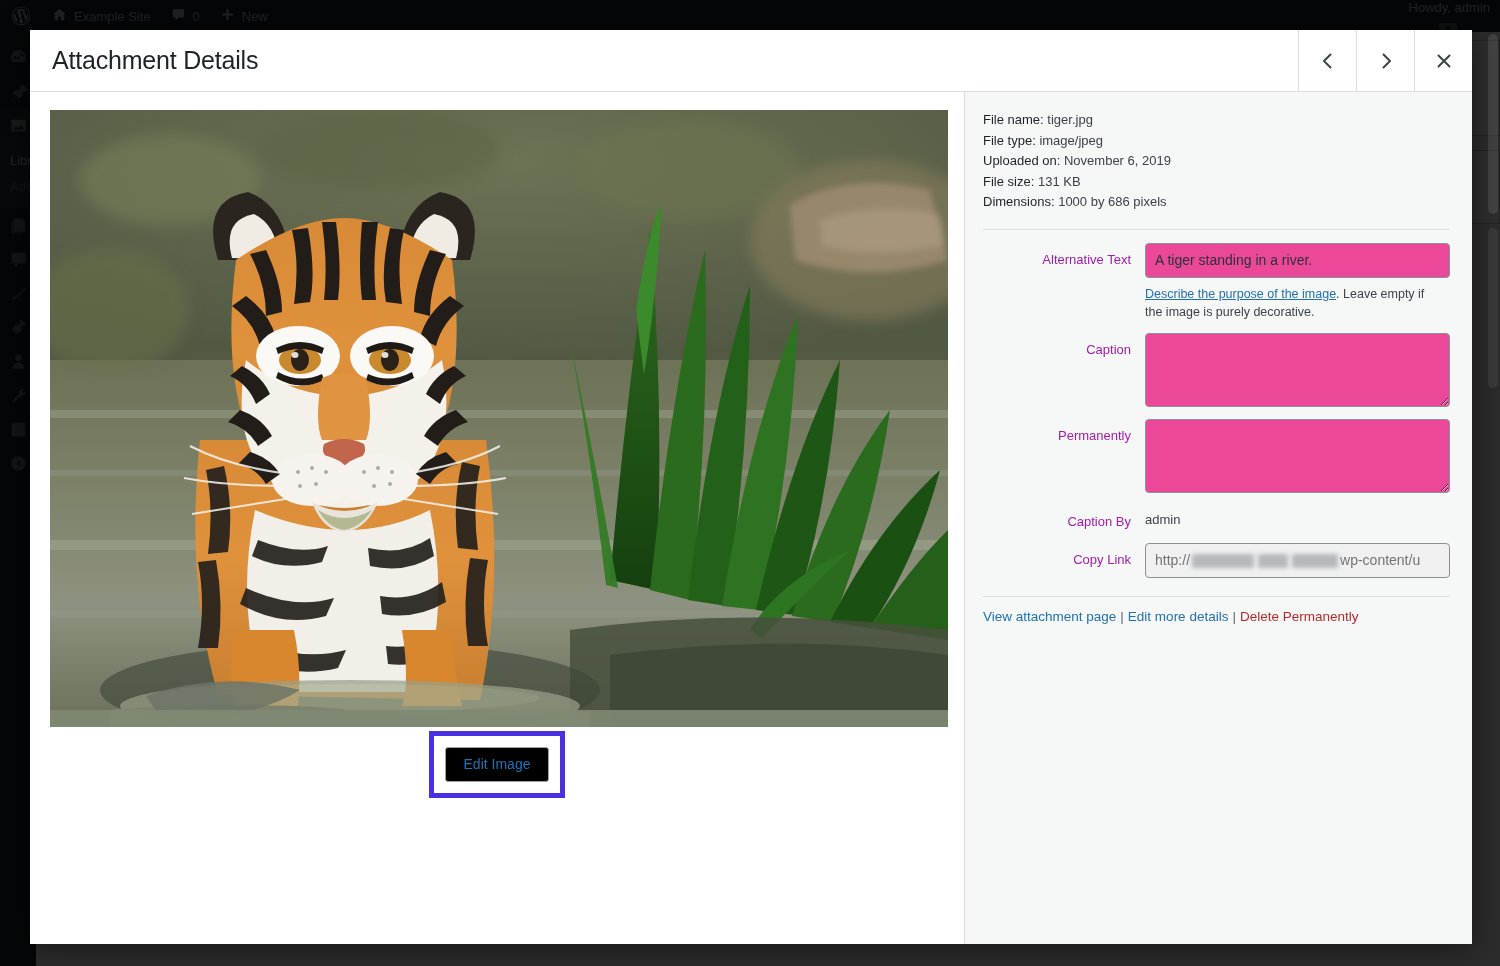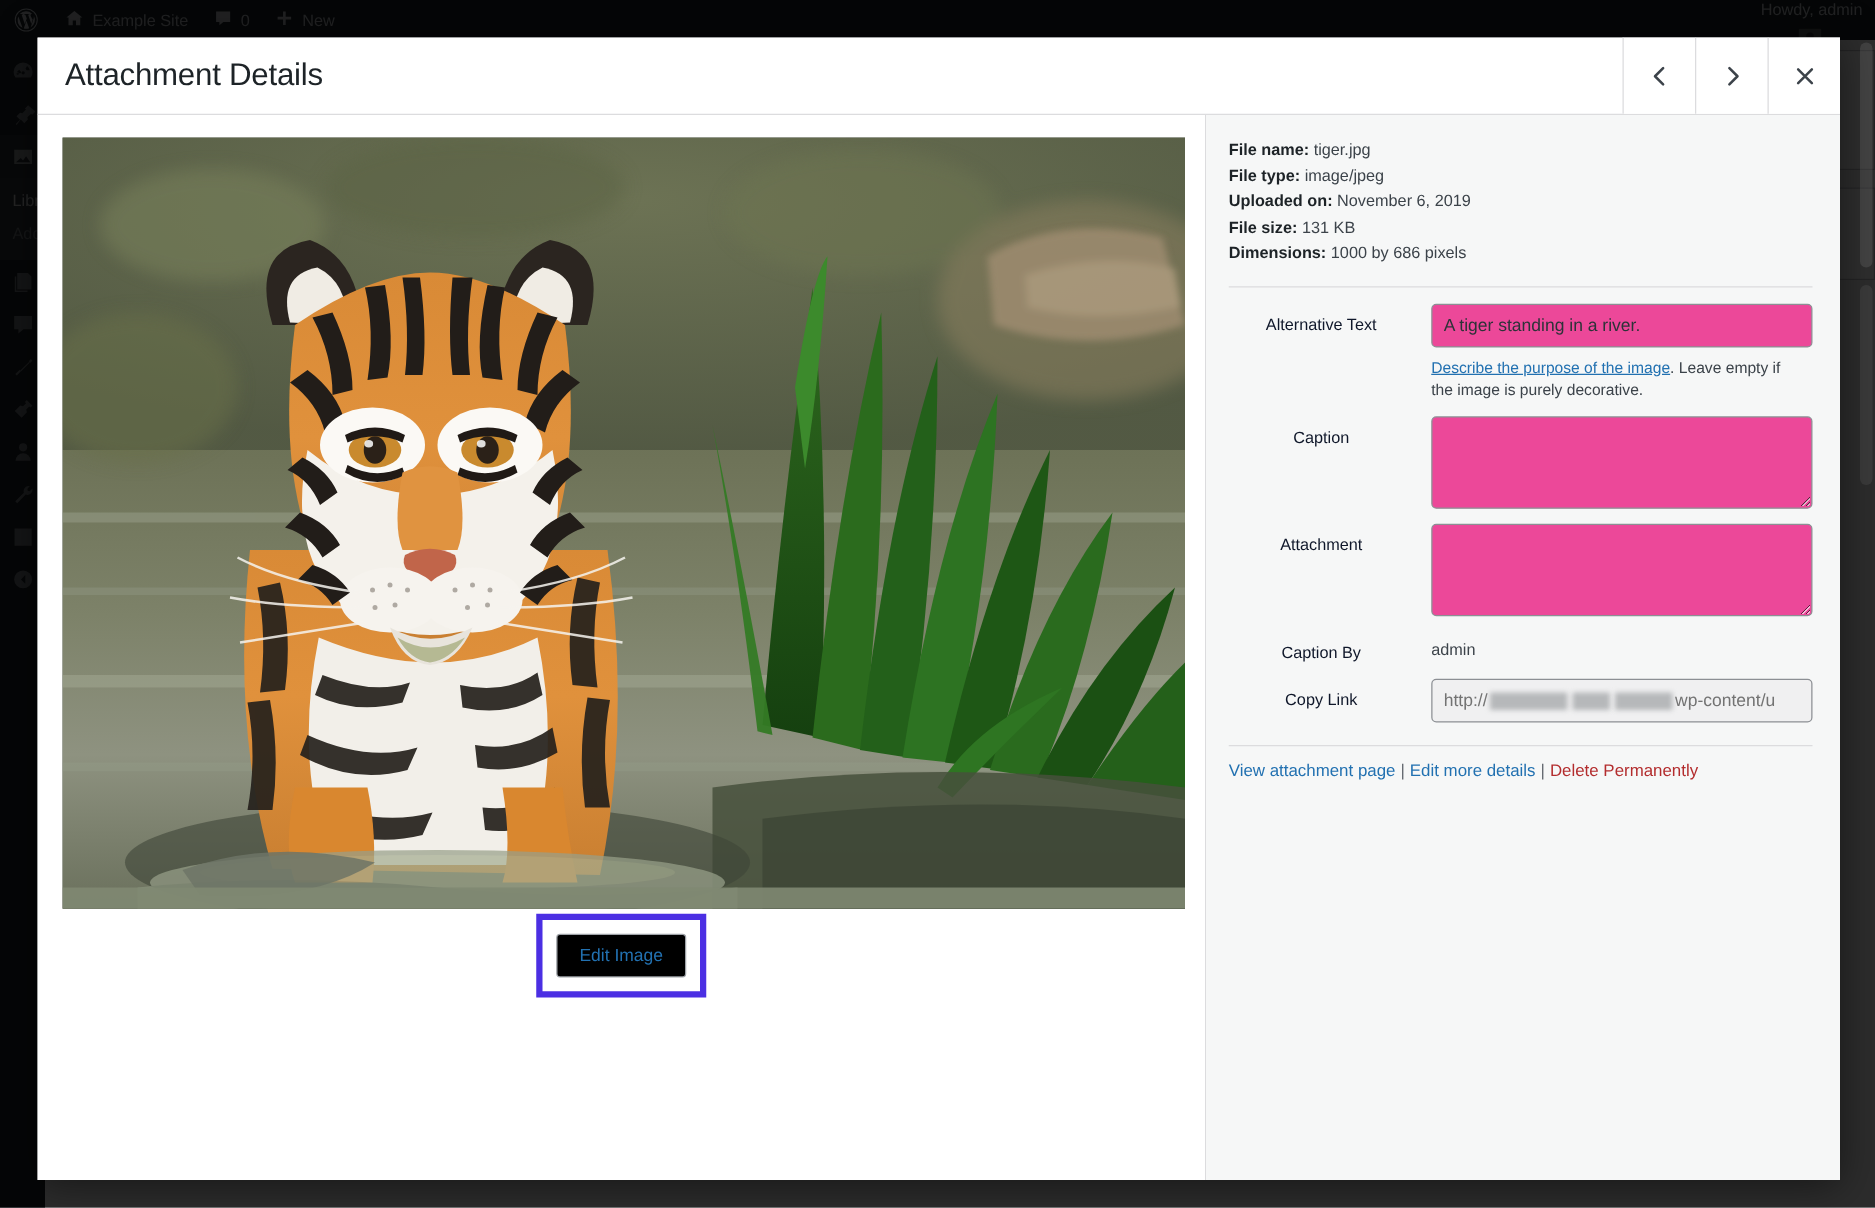--- a/index.html
+++ b/index.html
@@ -134,7 +134,7 @@
     overflow: hidden; font-size: 13px; color: #3c434a;
   }
   .meta-line { line-height: 20.5px; font-size: 13px; color: #3c434a; }
-  .meta-line b { font-weight: 700; color: #1d2327; }
+  .meta-line b { font-weight: 400; color: #1d2327; }
 
   #meta-divider { border-top: 1px solid #dcdcde; margin: 16px 0 13px 0; }
 

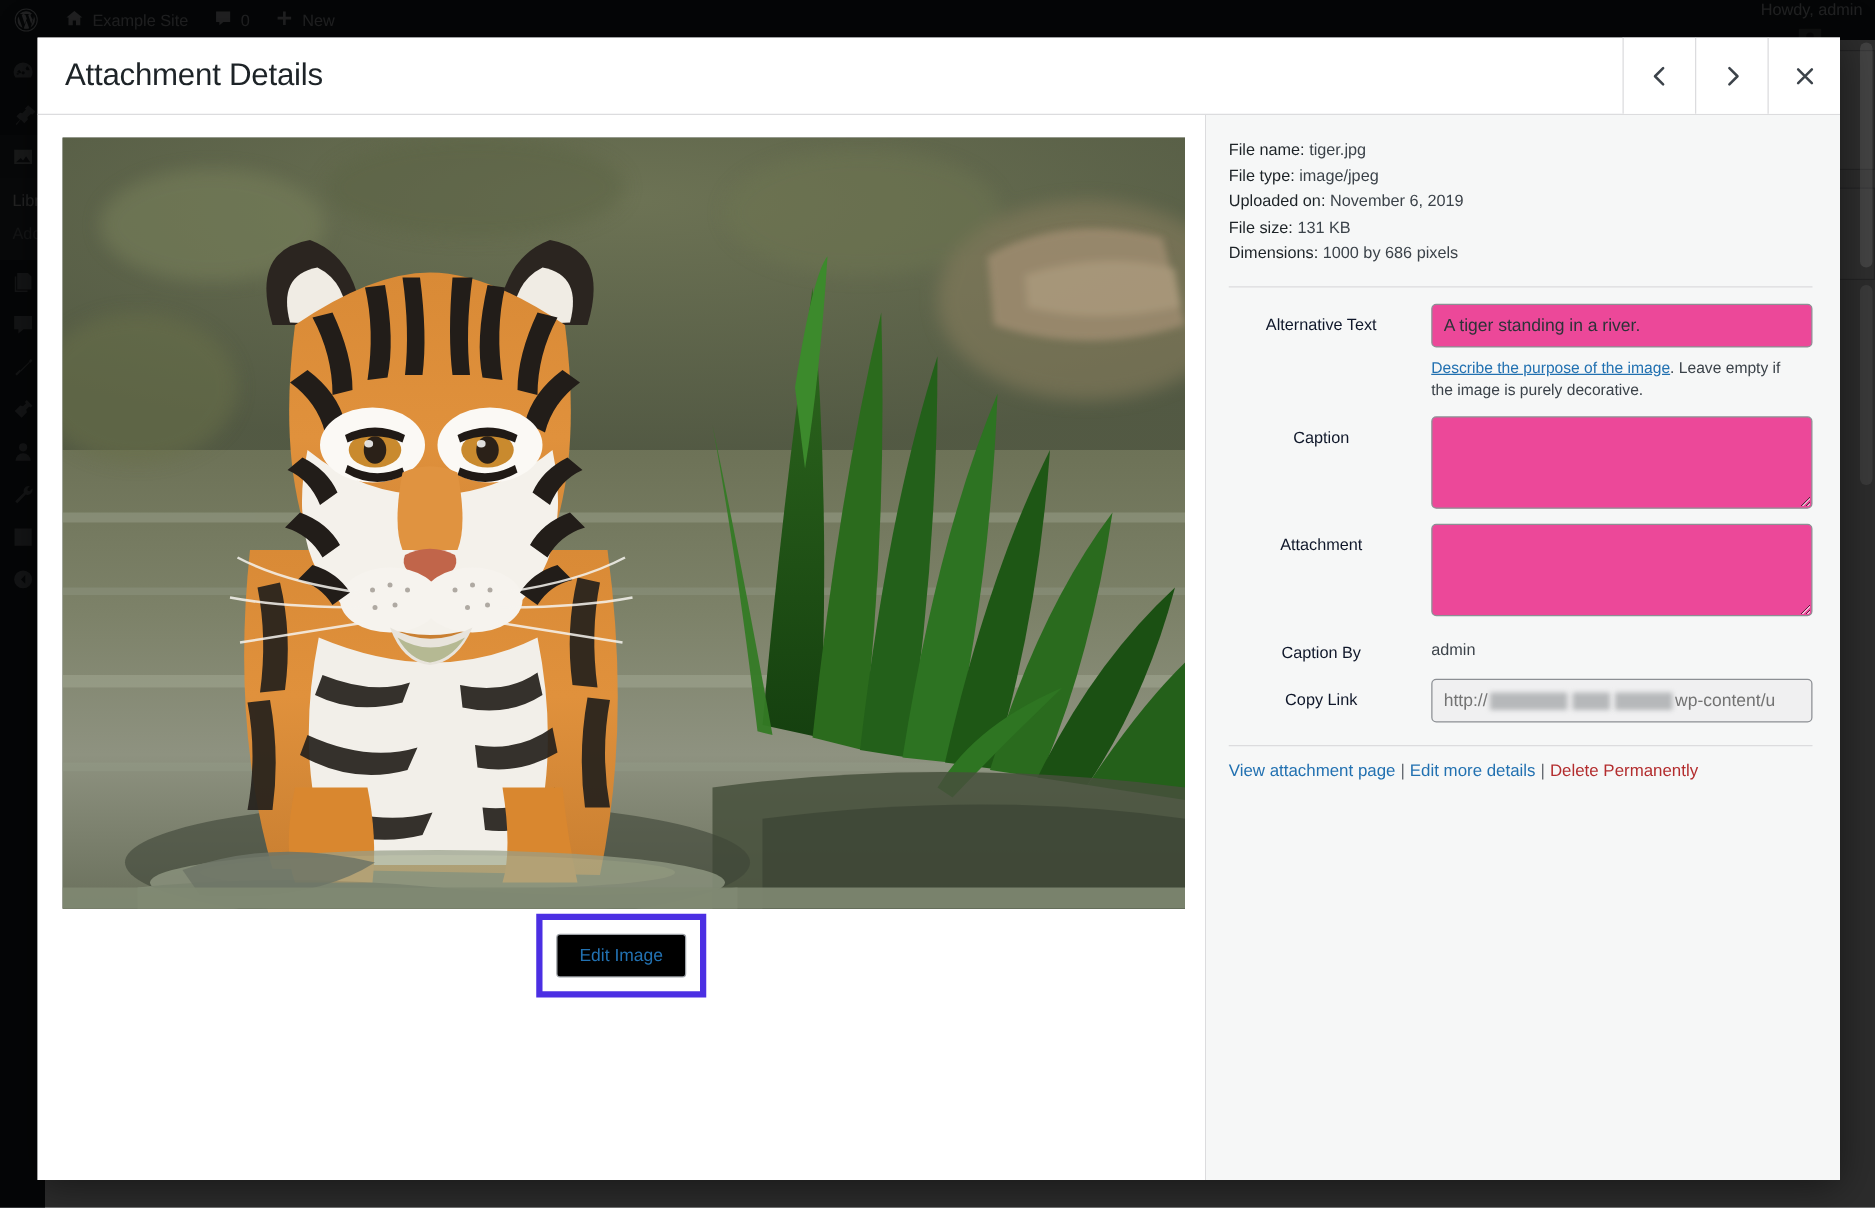--- a/index.html
+++ b/index.html
@@ -140,9 +140,9 @@
 
   .field-row { display: flex; align-items: flex-start; margin-bottom: 12px; }
   .field-label {
-    width: 162px; flex: 0 0 162px; text-align: center;
+    width: 162px; flex: 0 0 162px; text-align: right;
     padding-right: 14px; padding-top: 7px;
-    font-size: 13px; color: #0f172a; line-height: 1.5;
+    font-size: 13px; color: #a21caf; line-height: 1.5;
   }
   .field-ctrl { flex: 1; min-width: 0; }
   .wp-input, .wp-textarea {

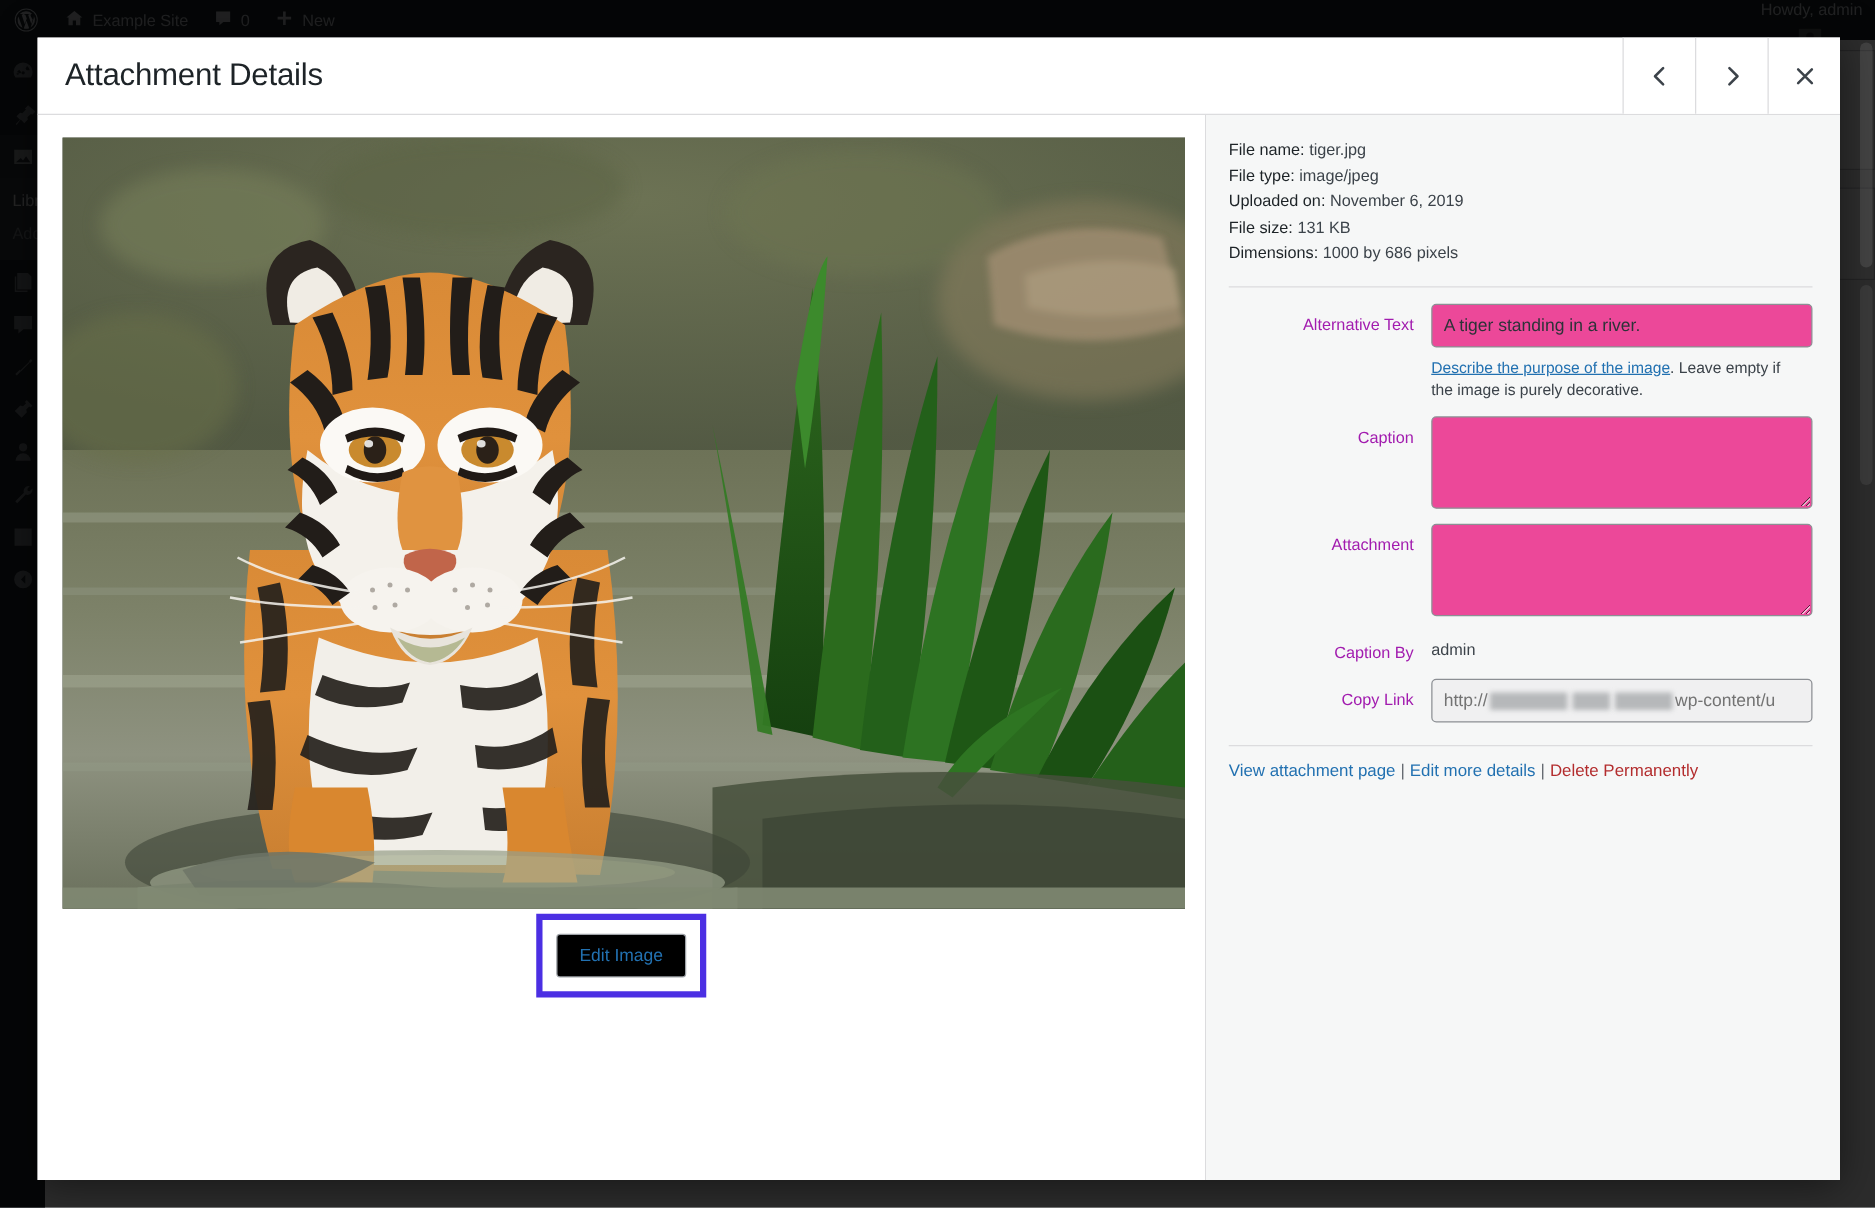--- a/index.html
+++ b/index.html
@@ -559,7 +559,7 @@
       </div>
 
       <div class="field-row">
-        <div class="field-label">Attachment</div>
+        <div class="field-label">Permanently</div>
         <div class="field-ctrl">
           <textarea class="wp-textarea" style=""></textarea>
         </div>

